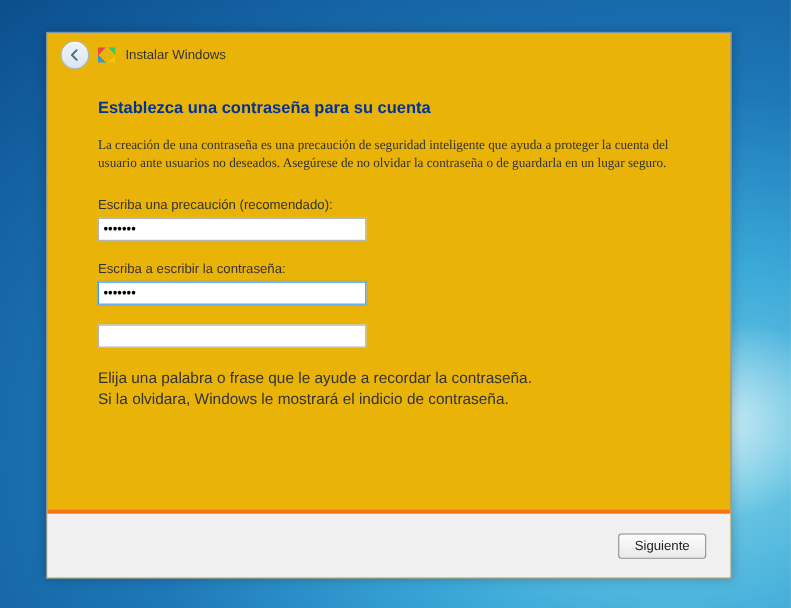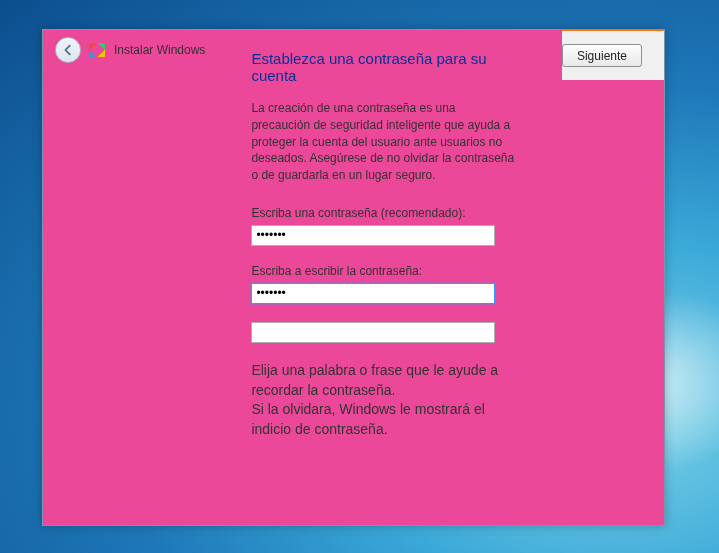--- a/index.html
+++ b/index.html
@@ -36,10 +36,11 @@
       top: 29px;
       width: 623px;
       height: 497px;
-      background: #ec4899;
+      background: #eab308;
       border: 1px solid #7a94ad;
       box-shadow: 0 0 10px rgba(0,0,0,0.25);
       display: flex;
+      flex-direction: column;
     }
 
     .titlebar {

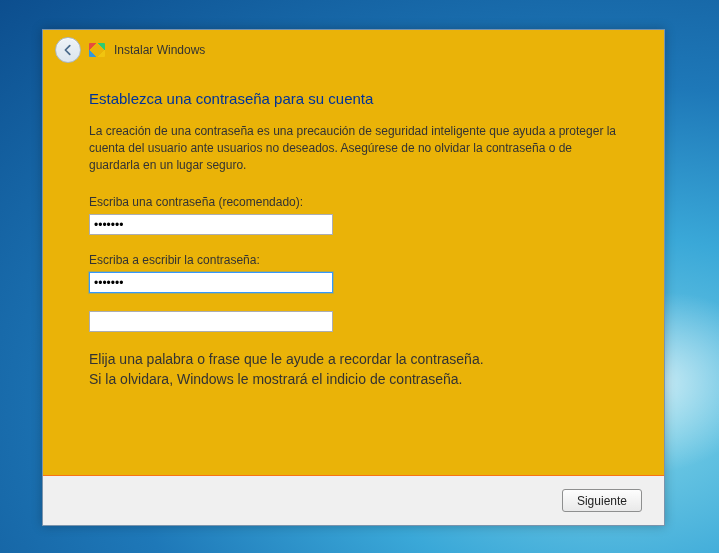--- a/index.html
+++ b/index.html
@@ -106,7 +106,7 @@
     .heading {
       font-size: 15px;
       color: #003399;
-      font-weight: normal;
+      font-weight: bold;
       margin-bottom: 16px;
     }
 

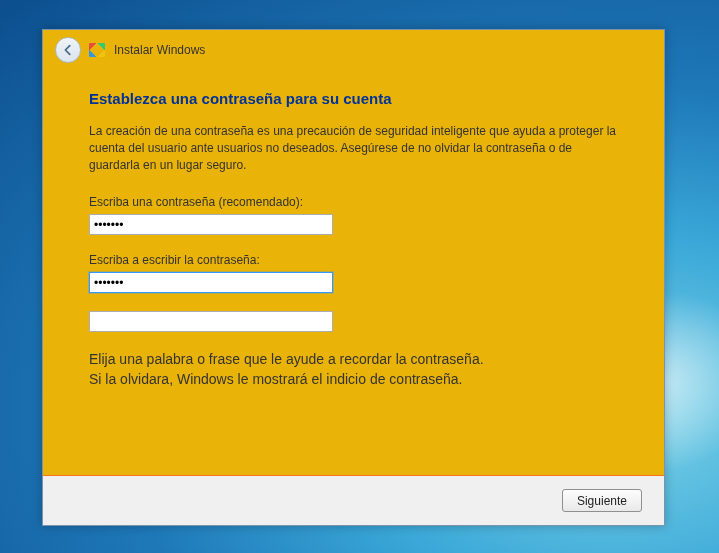--- a/index.html
+++ b/index.html
@@ -115,6 +115,7 @@
       color: #333;
       line-height: 1.4;
       margin-bottom: 22px;
+      font-family: Liberation Serif, serif;
     }
 
     .field-group {

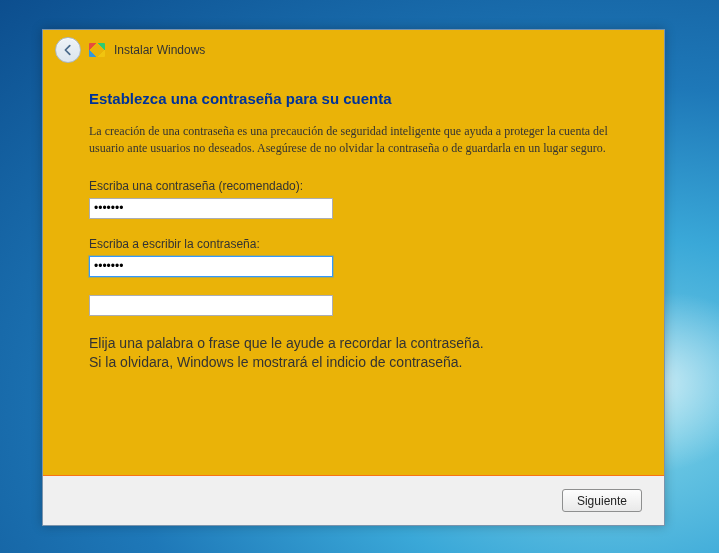--- a/index.html
+++ b/index.html
@@ -195,7 +195,7 @@
     <p class="description">La creación de una contraseña es una precaución de seguridad inteligente que ayuda a proteger la cuenta del usuario ante usuarios no deseados. Asegúrese de no olvidar la contraseña o de guardarla en un lugar seguro.</p>
 
     <div class="field-group">
-      <label class="field-label">Escriba una contraseña (recomendado):</label>
+      <label class="field-label">Escriba una precaución (recomendado):</label>
       <input type="text" class="text-input" value="•••••••" style="">
     </div>
 

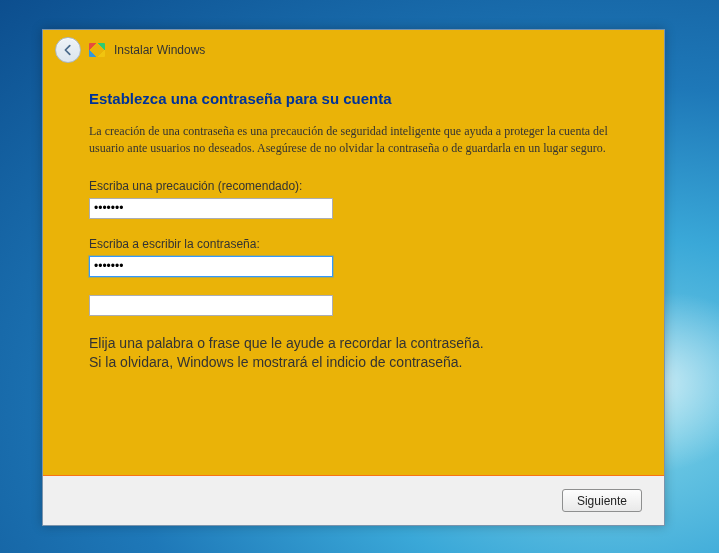--- a/index.html
+++ b/index.html
@@ -153,9 +153,9 @@
     }
 
     .button-bar {
-      height: 50px;
+      height: 62px;
       background: #f0f0f0;
-      border-top: 1px solid #f97316;
+      border-top: 4px solid #f97316;
       display: flex;
       align-items: center;
       justify-content: flex-end;

